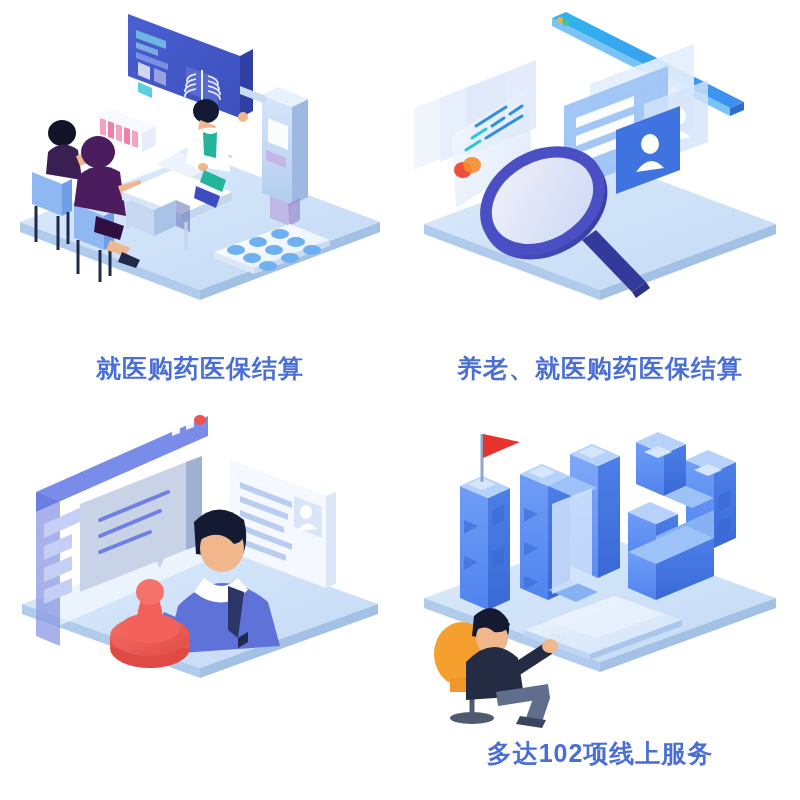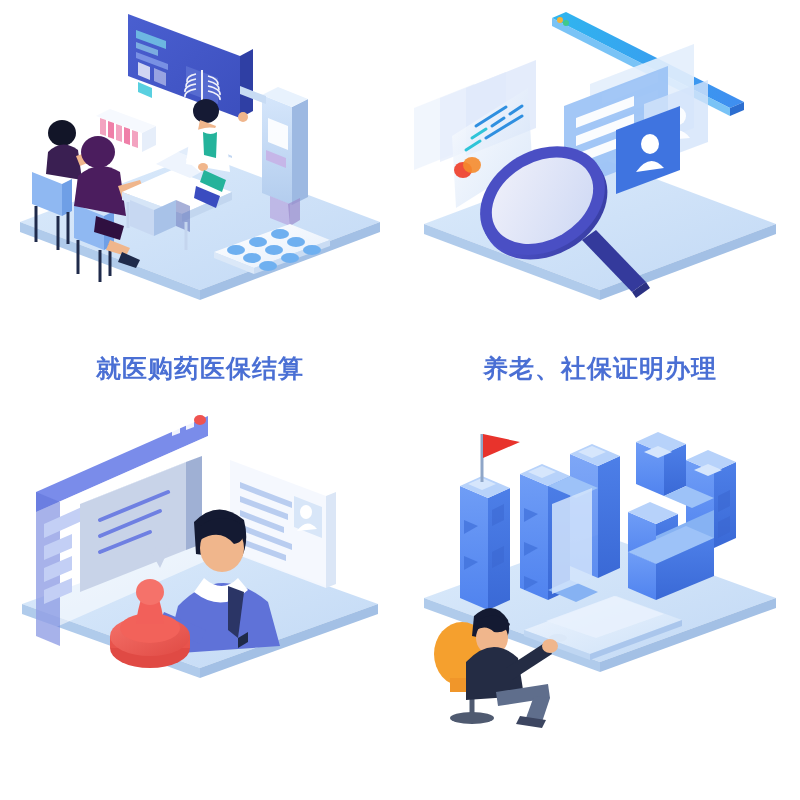--- a/index.html
+++ b/index.html
@@ -302,7 +302,7 @@
         </g>
       </svg>
     </div>
-    <div class="caption" style="color: rgb(74, 111, 212);">养老、社保证明办理</div>
+    <div class="caption" style="color: rgb(74, 111, 212);">养老、就医购药医保结算</div>
   </div>
 
   <div class="cell r2">

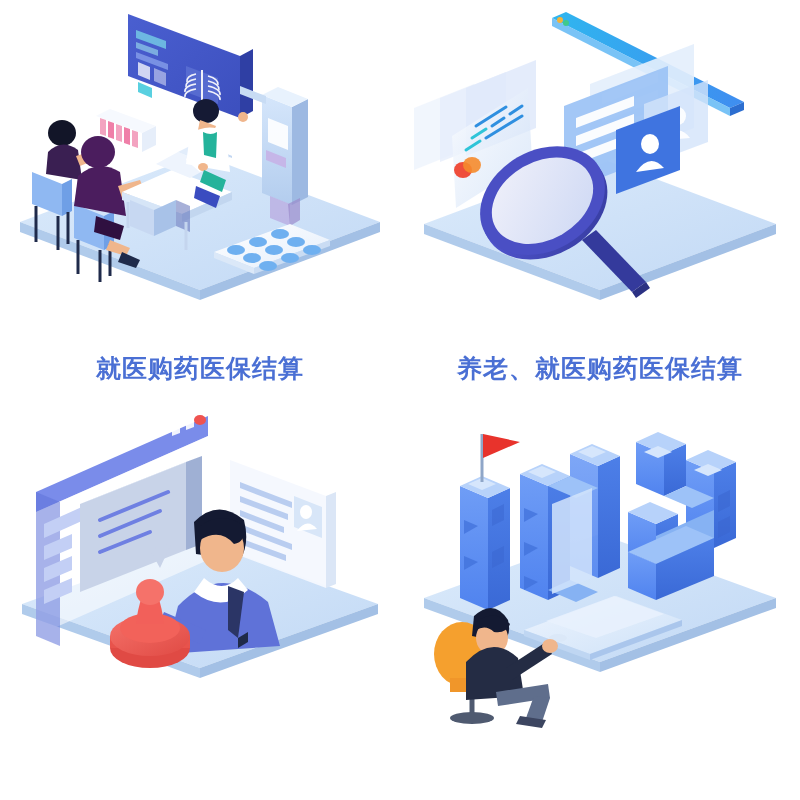--- a/index.html
+++ b/index.html
@@ -502,6 +502,7 @@
         </g>
       </svg>
     </div>
+    <div class="caption" style="color: rgb(74, 111, 212);">多达102项线上服务</div>
   </div>
 
 </div>

